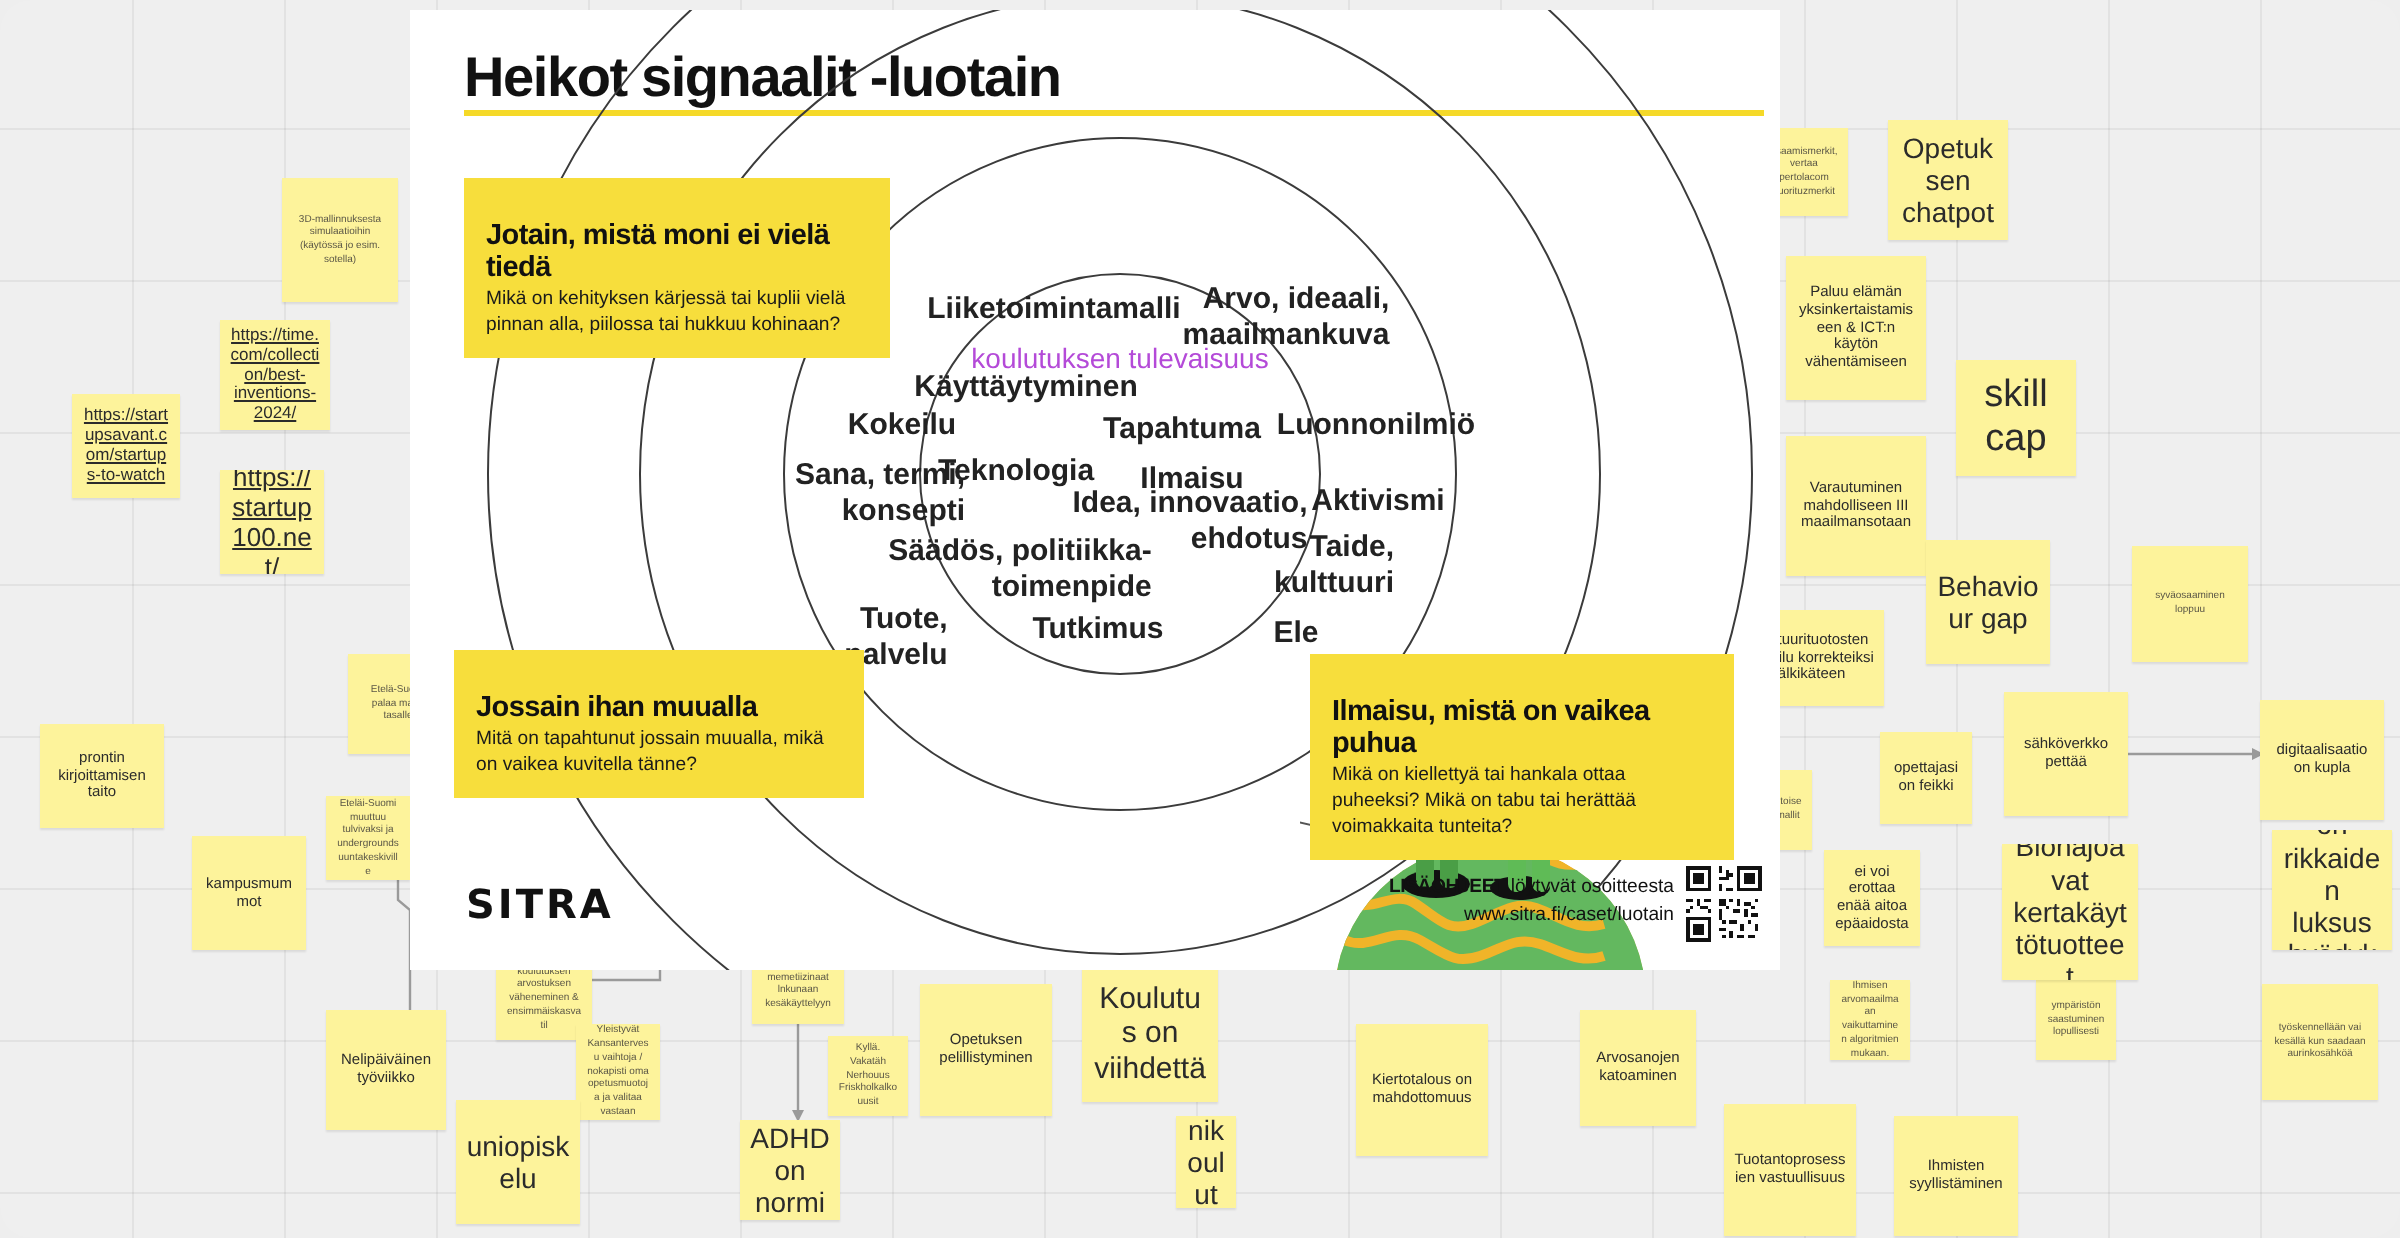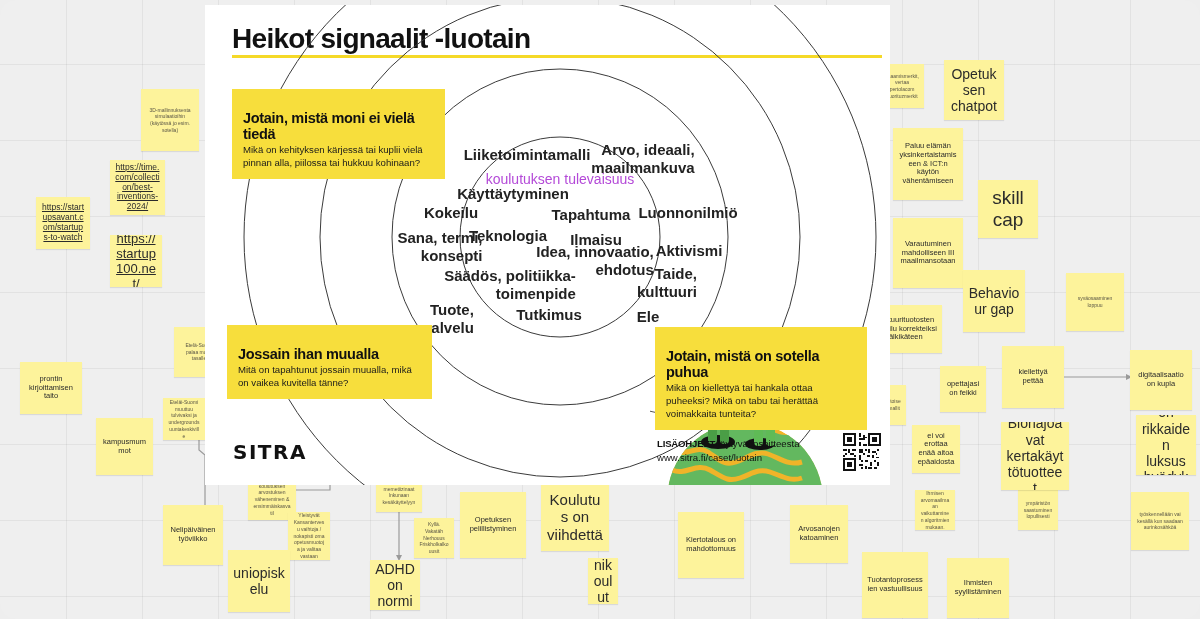--- a/index.html
+++ b/index.html
@@ -255,7 +255,7 @@
       <p>Mitä on tapahtunut jossain muualla, mikä on vaikea kuvitella tänne?</p>
     </div>
     <div class="qbox" id="qbox-br">
-      <h2>Jotain, mistä on sotella puhua</h2>
+      <h2>Ilmaisu, mistä on vaikea puhua</h2>
       <p>Mikä on kiellettyä tai hankala ottaa puheeksi? Mikä on tabu tai herättää voimakkaita tunteita?</p>
     </div>
 

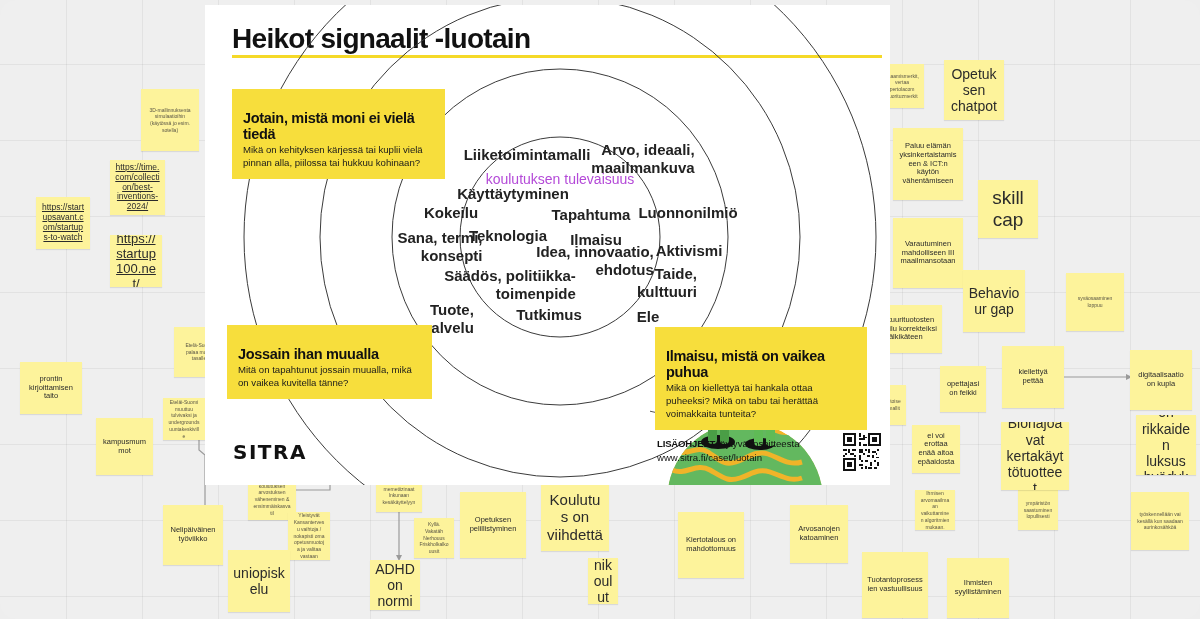--- a/index.html
+++ b/index.html
@@ -360,7 +360,7 @@
       <div class="note small" style="left: 868px; top: 305px; width: 74px; height: 48px;">Kulttuurituotosten korjailu korrekteiksi jälkikäteen</div>
       <div class="note tiny" style="left: 866px; top: 385px; width: 40px; height: 40px;">vaihtoehtoiset talousmallit</div>
       <div class="note small" style="left: 940px; top: 366px; width: 46px; height: 46px;">opettajasi on feikki</div>
-      <div class="note small" style="left: 1002px; top: 346px; width: 62px; height: 62px;">kiellettyä pettää</div>
+      <div class="note small" style="left: 1002px; top: 346px; width: 62px; height: 62px;">sähköverkko pettää</div>
       <div class="note small" style="left: 1130px; top: 350px; width: 62px; height: 60px;">digitaalisaatio on kupla</div>
       <div class="note small" style="left: 912px; top: 425px; width: 48px; height: 48px;">ei voi erottaa enää aitoa epäaidosta</div>
       <div class="note med" style="left: 1001px; top: 422px; width: 68px; height: 68px;">Biohajoavat kertakäyttötuotteet</div>

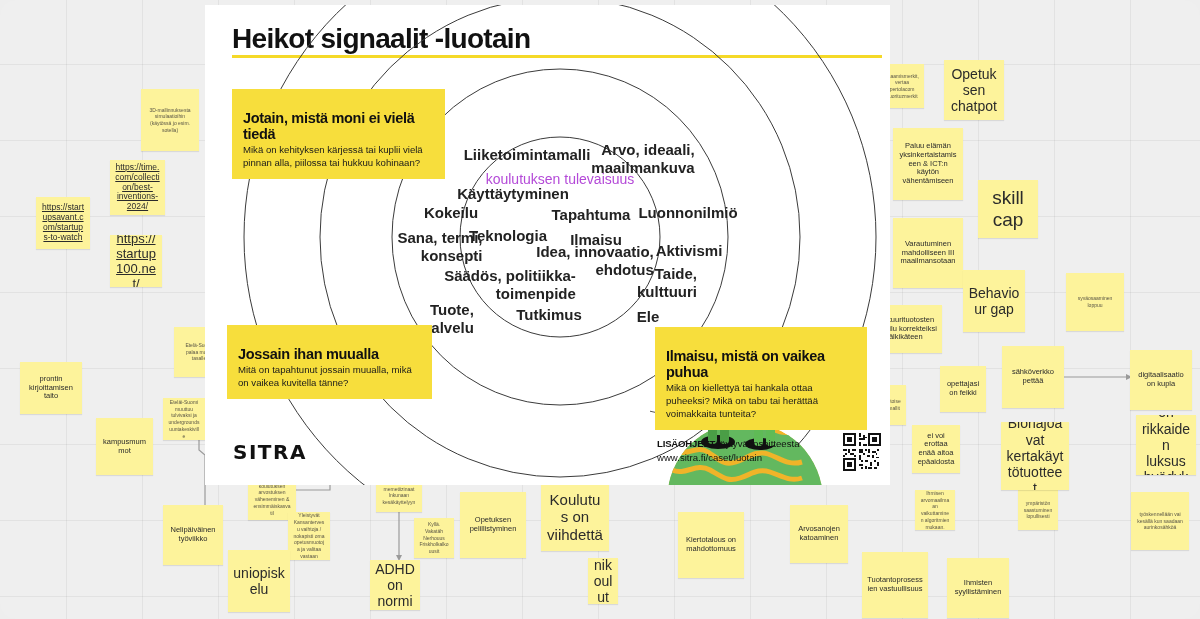--- a/index.html
+++ b/index.html
@@ -131,7 +131,7 @@
     position: absolute;
     left: 452px; top: 432px;
     width: 180px;
-    text-align: left;
+    text-align: right;
     font-size: 9.6px;
     line-height: 1.45;
     color: #111;

